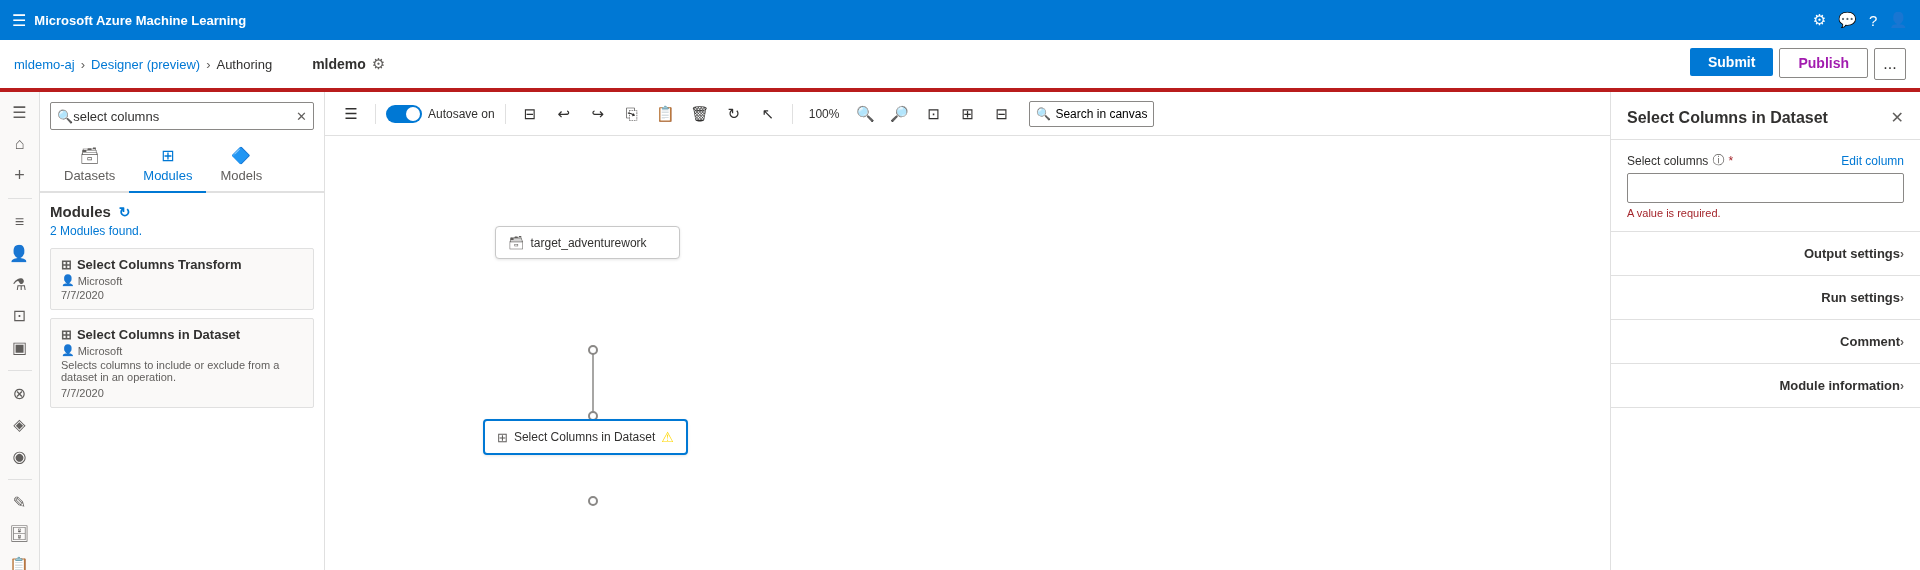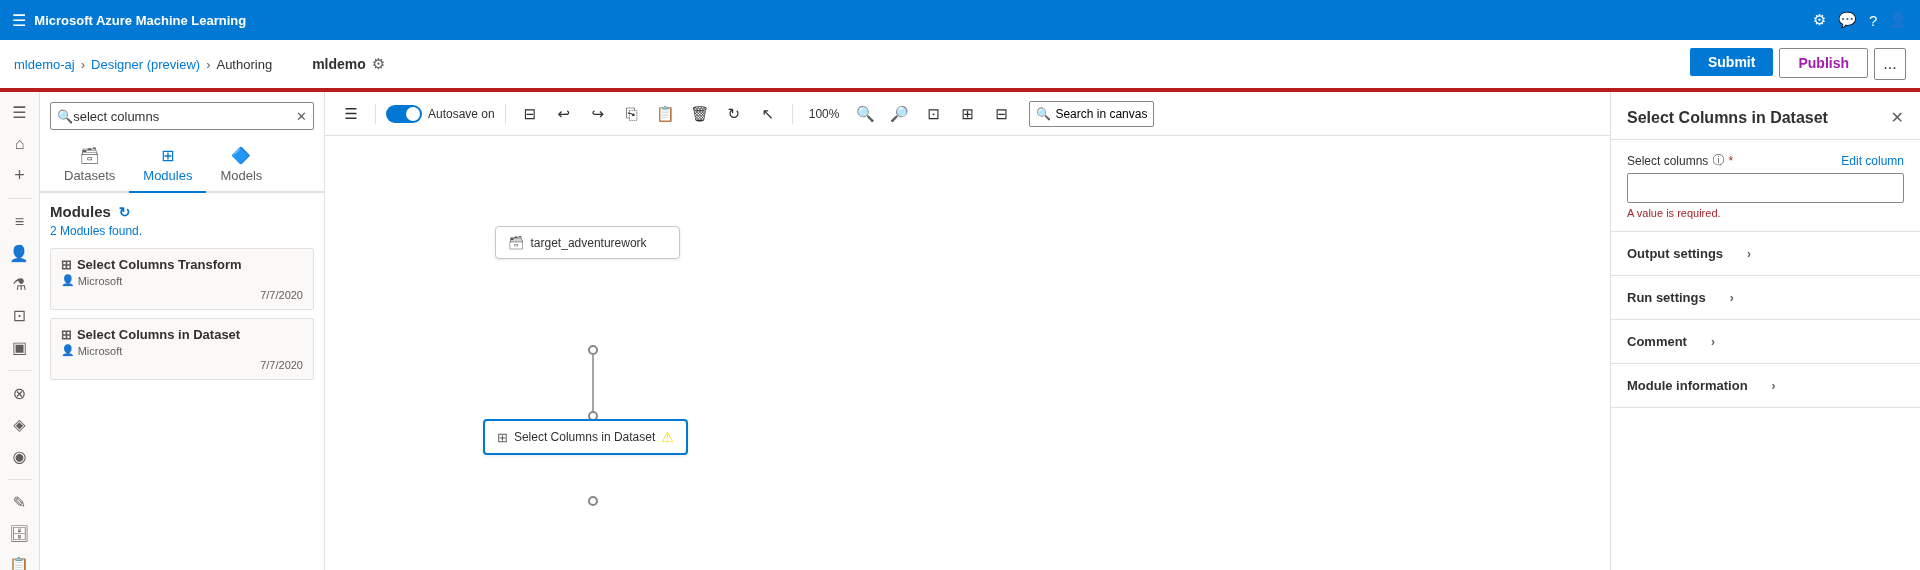--- a/index.html
+++ b/index.html
@@ -377,11 +377,10 @@
       padding: 14px 16px;
       display: flex;
       align-items: center;
-      justify-content: flex-start;
+      justify-content: flex-end;
       font-size: 13px;
       font-weight: 600;
       color: #323130;
-      gap: 24px;
     }
     .chevron-right { font-size: 12px; color: #605e5c; }
     .btn-submit {

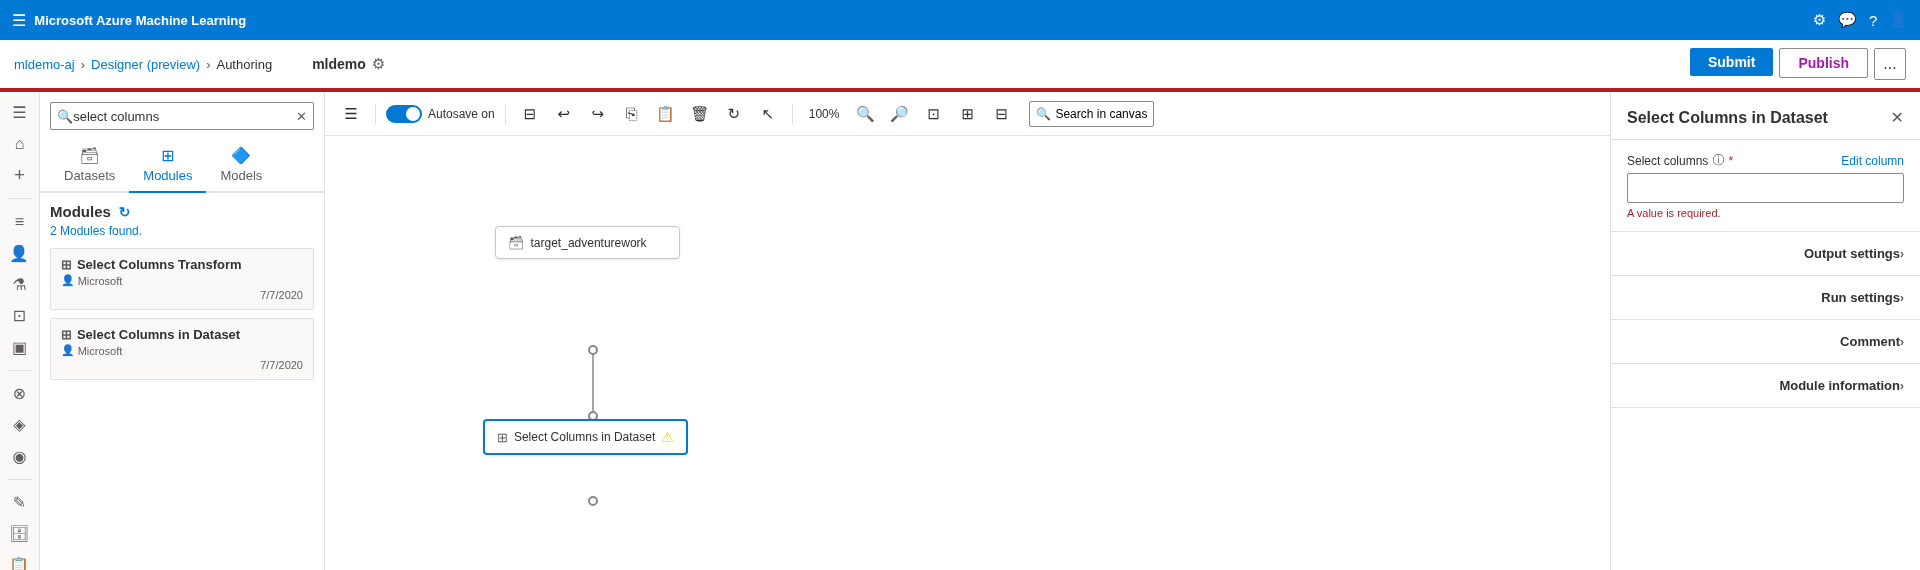--- a/index.html
+++ b/index.html
@@ -174,7 +174,7 @@
       margin: 2px 0;
     }
     .module-card .module-desc { font-size: 11px; color: #605e5c; margin-bottom: 4px; }
-    .module-card .module-date { font-size: 11px; color: #605e5c; text-align: right; }
+    .module-card .module-date { font-size: 11px; color: #605e5c; text-align: left; }
 
     
     #canvas-area {

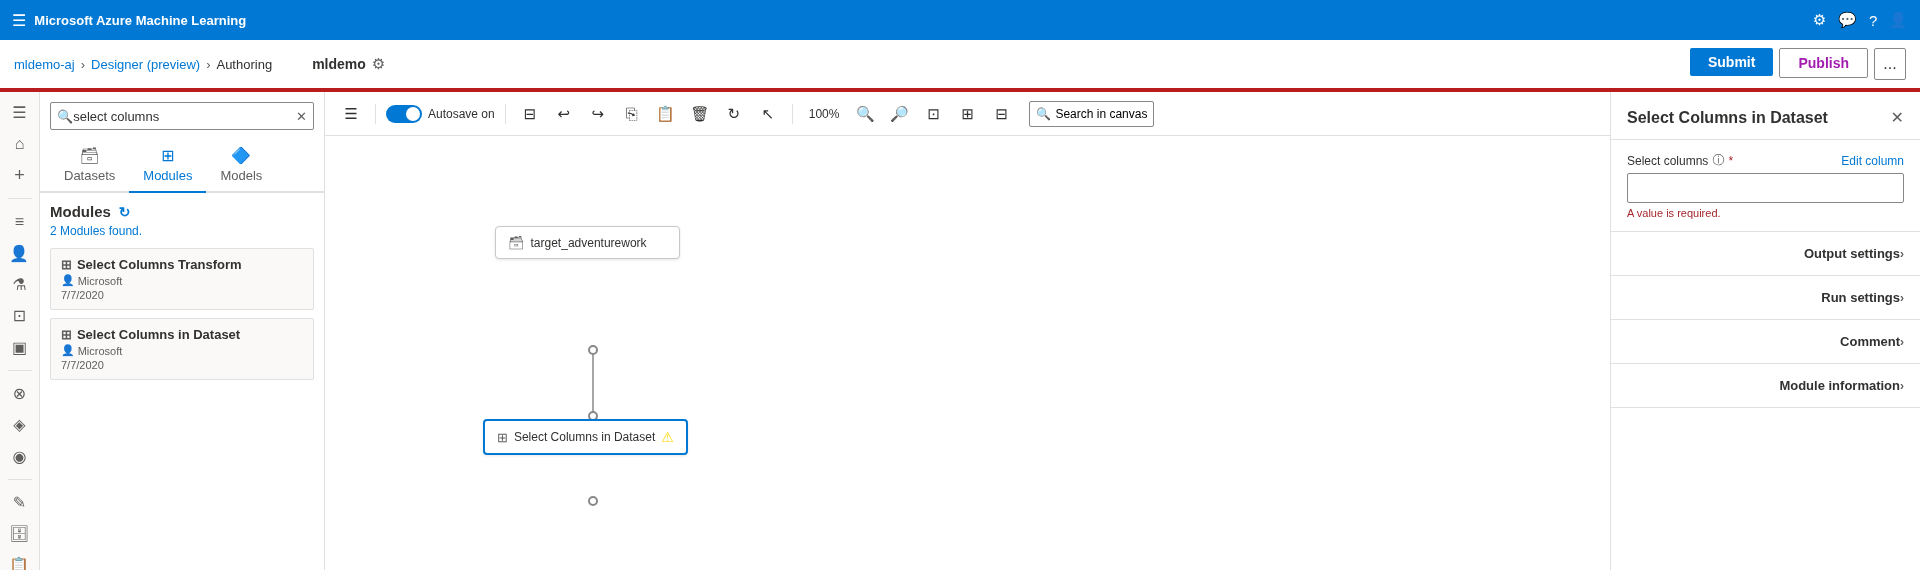--- a/index.html
+++ b/index.html
@@ -518,6 +518,7 @@
           <span>👤</span>
           <span>Microsoft</span>
         </div>
+        <div class="module-desc">Selects columns to include or exclude from a dataset in an operation.</div>
         <div class="module-date">7/7/2020</div>
       </div>
     </div>

